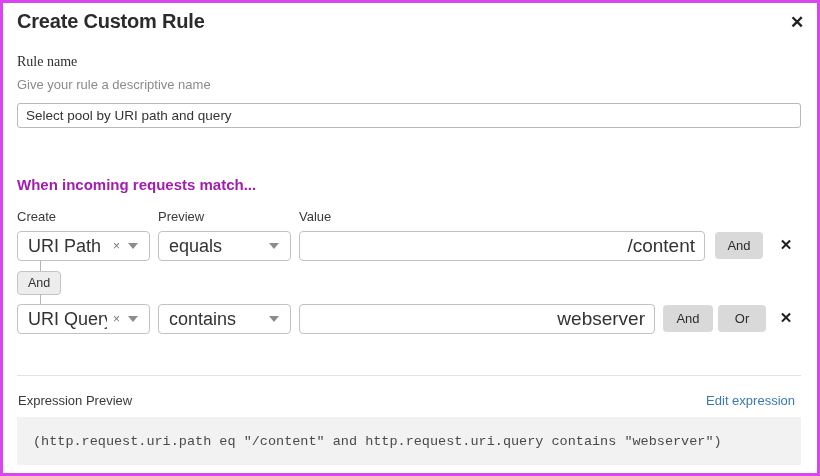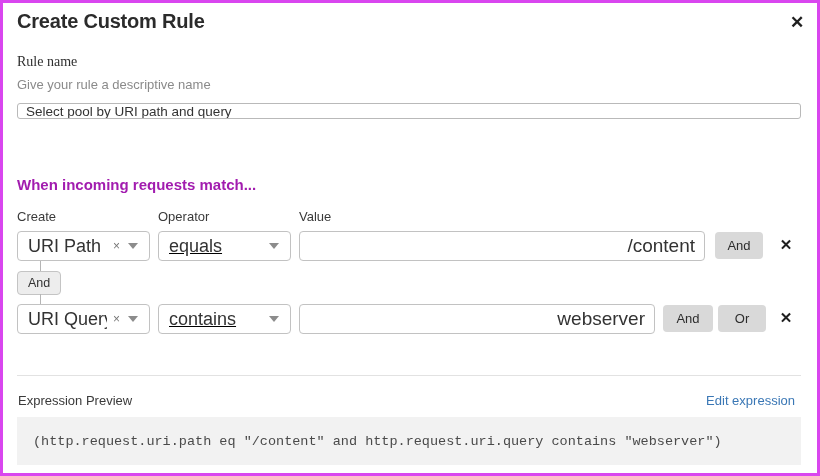--- a/index.html
+++ b/index.html
@@ -65,7 +65,7 @@
     left: 14px;
     top: 100px;
     width: 784px;
-    height: 16px;
+    height: 25px;
     box-sizing: border-box;
     border: 1px solid #b9b9b9;
     border-radius: 3px;

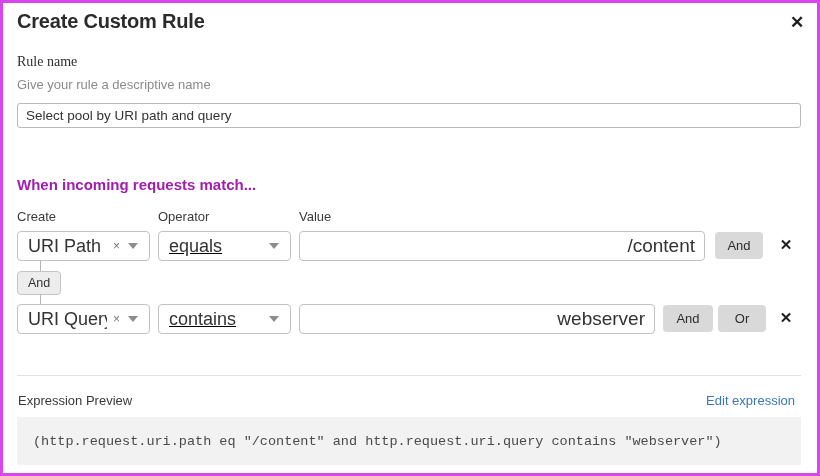--- a/index.html
+++ b/index.html
@@ -272,7 +272,7 @@
   <div class="section-title">When incoming requests match...</div>
 
   <div class="col-label lbl-field">Create</div>
-  <div class="col-label lbl-op">Operator</div>
+  <div class="col-label lbl-op">Preview</div>
   <div class="col-label lbl-value">Value</div>
 
   <div class="row row1">

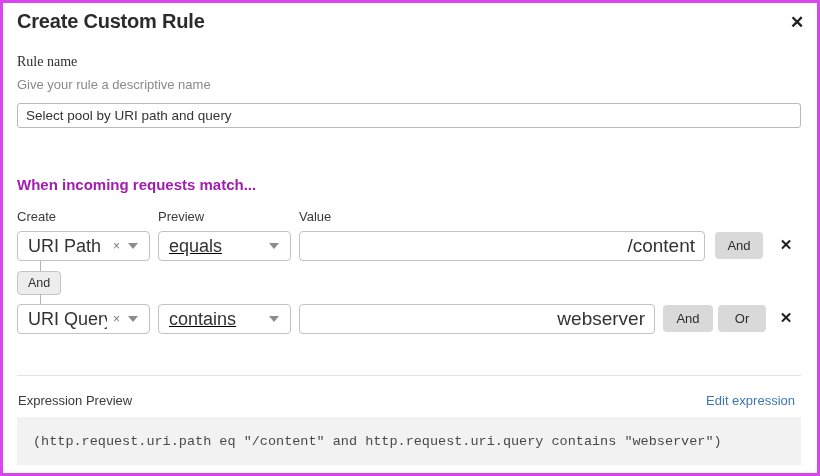--- a/index.html
+++ b/index.html
@@ -132,7 +132,7 @@
     margin-left: 2px;
   }
   .sel-field { left: 14px; width: 133px; }
-  .sel-op    { left: 155px; width: 133px; text-decoration: underline; }
+  .sel-op    { left: 155px; width: 133px; }
   .sel-op .sel-text { padding-left: 10px; }
 
   .text-input {

